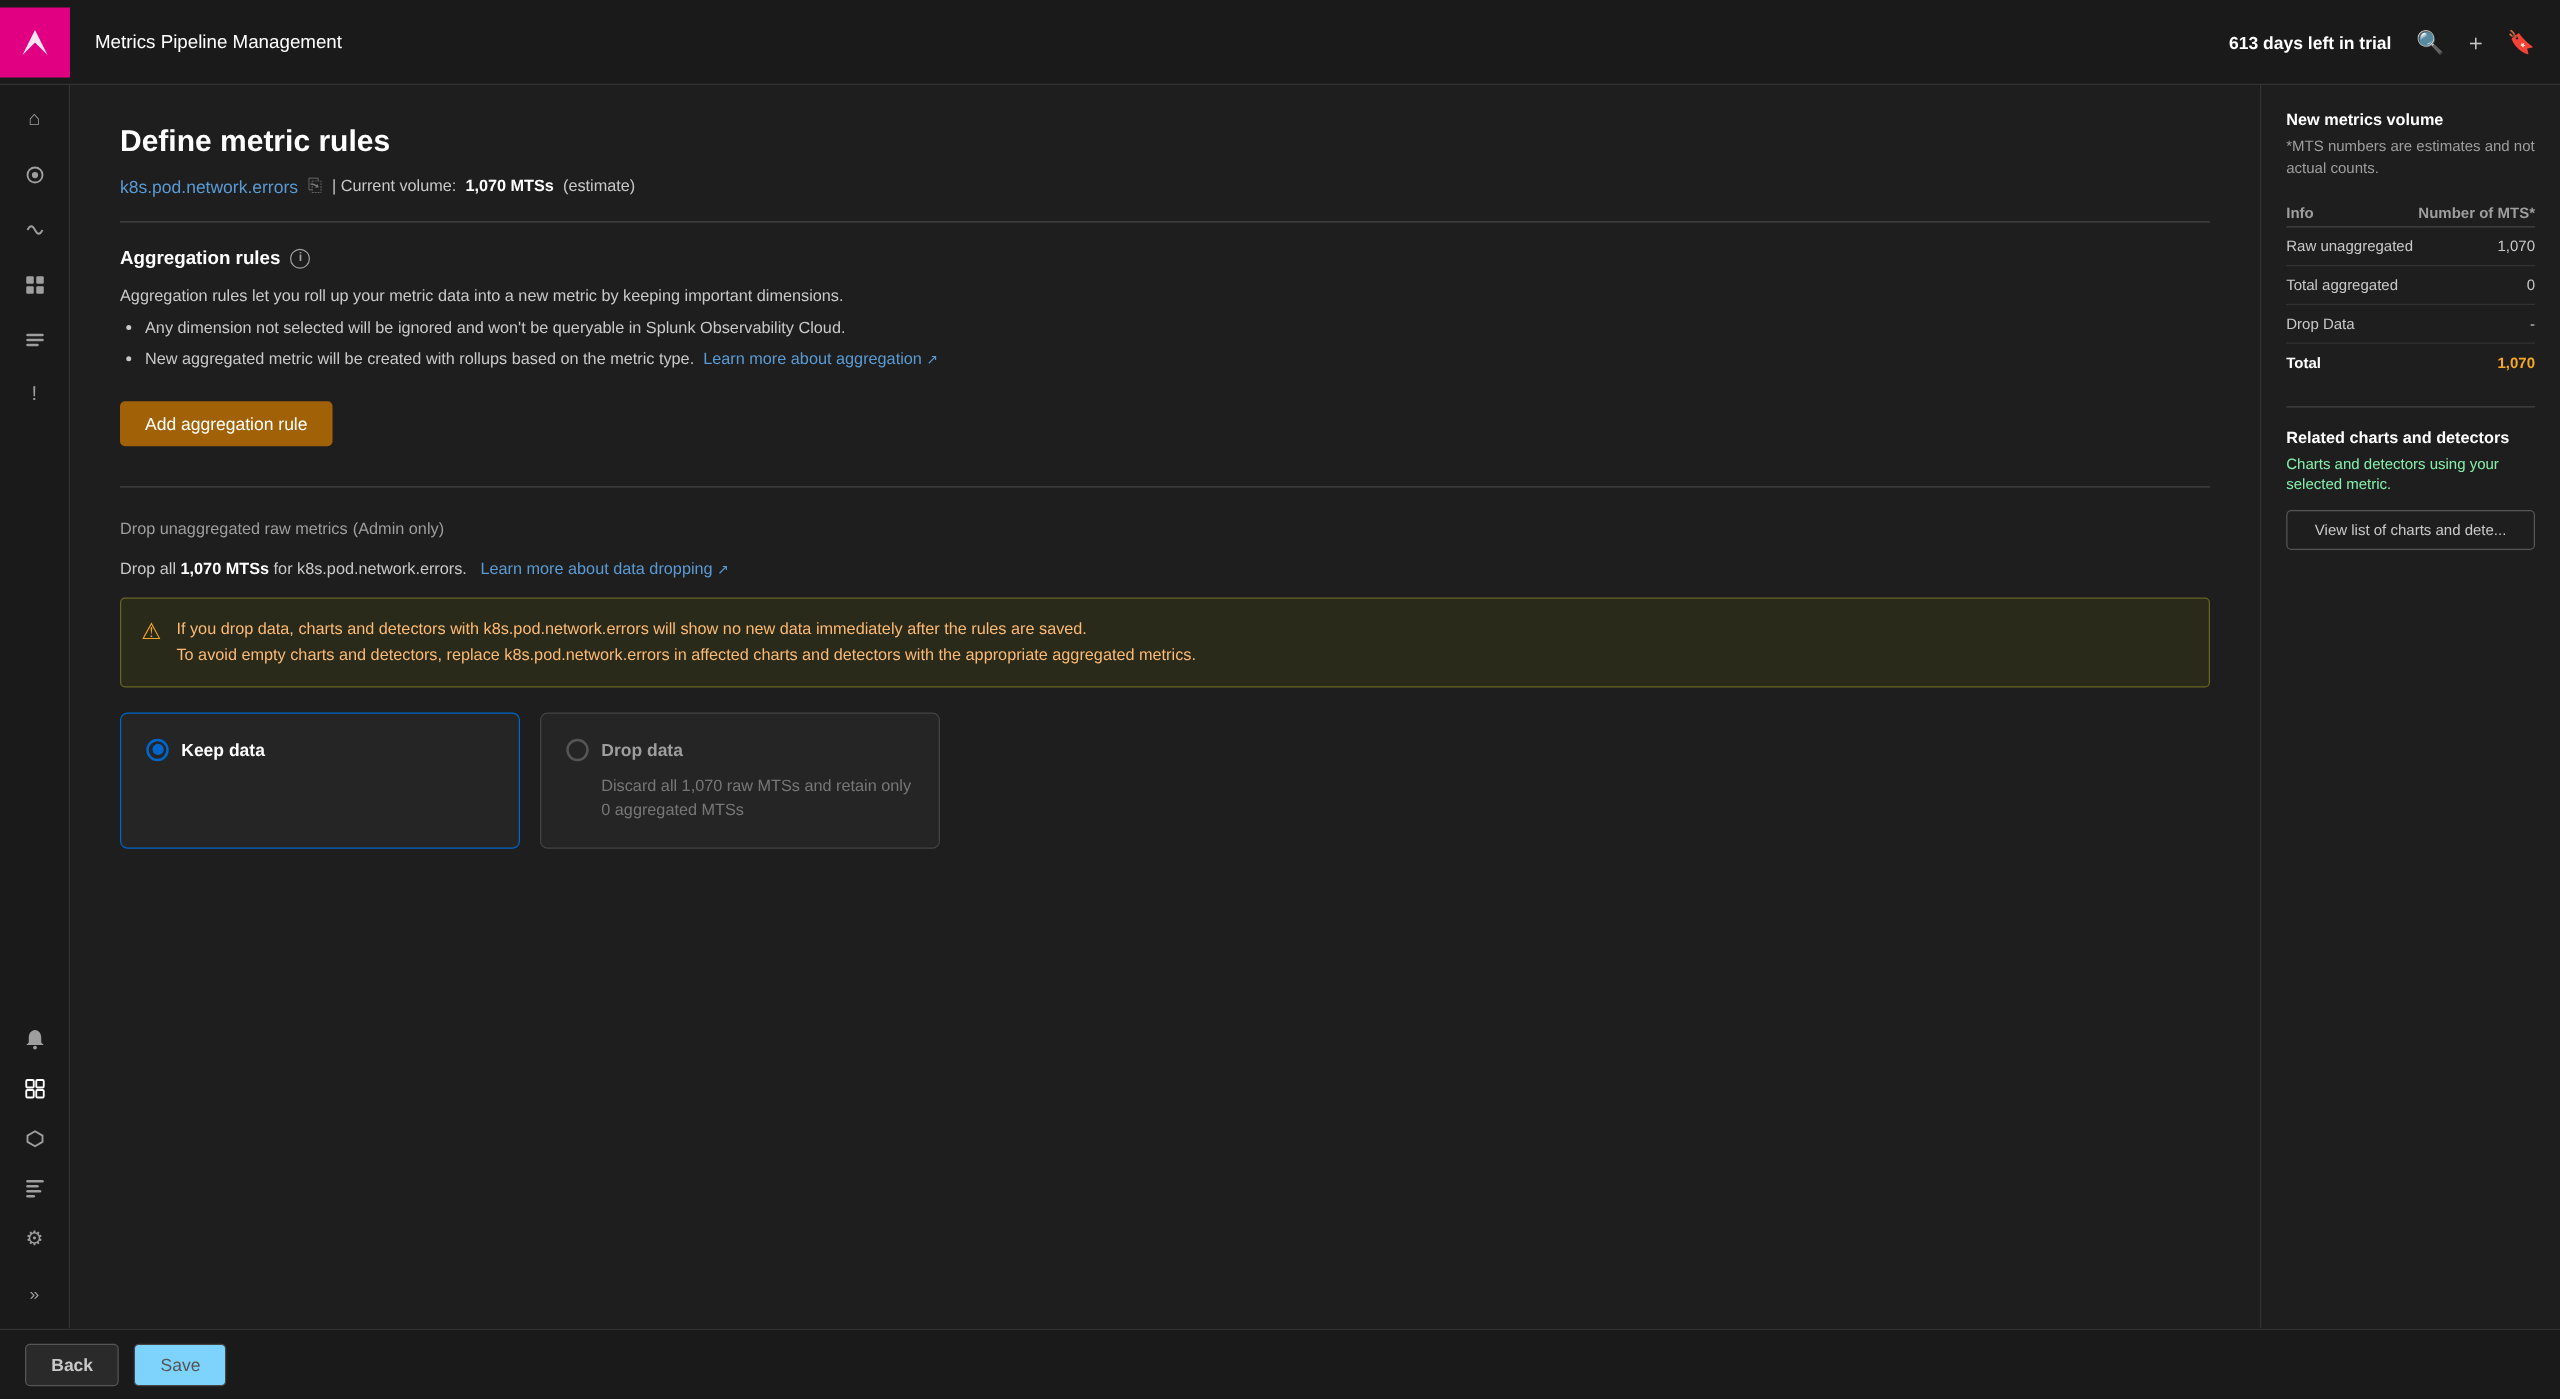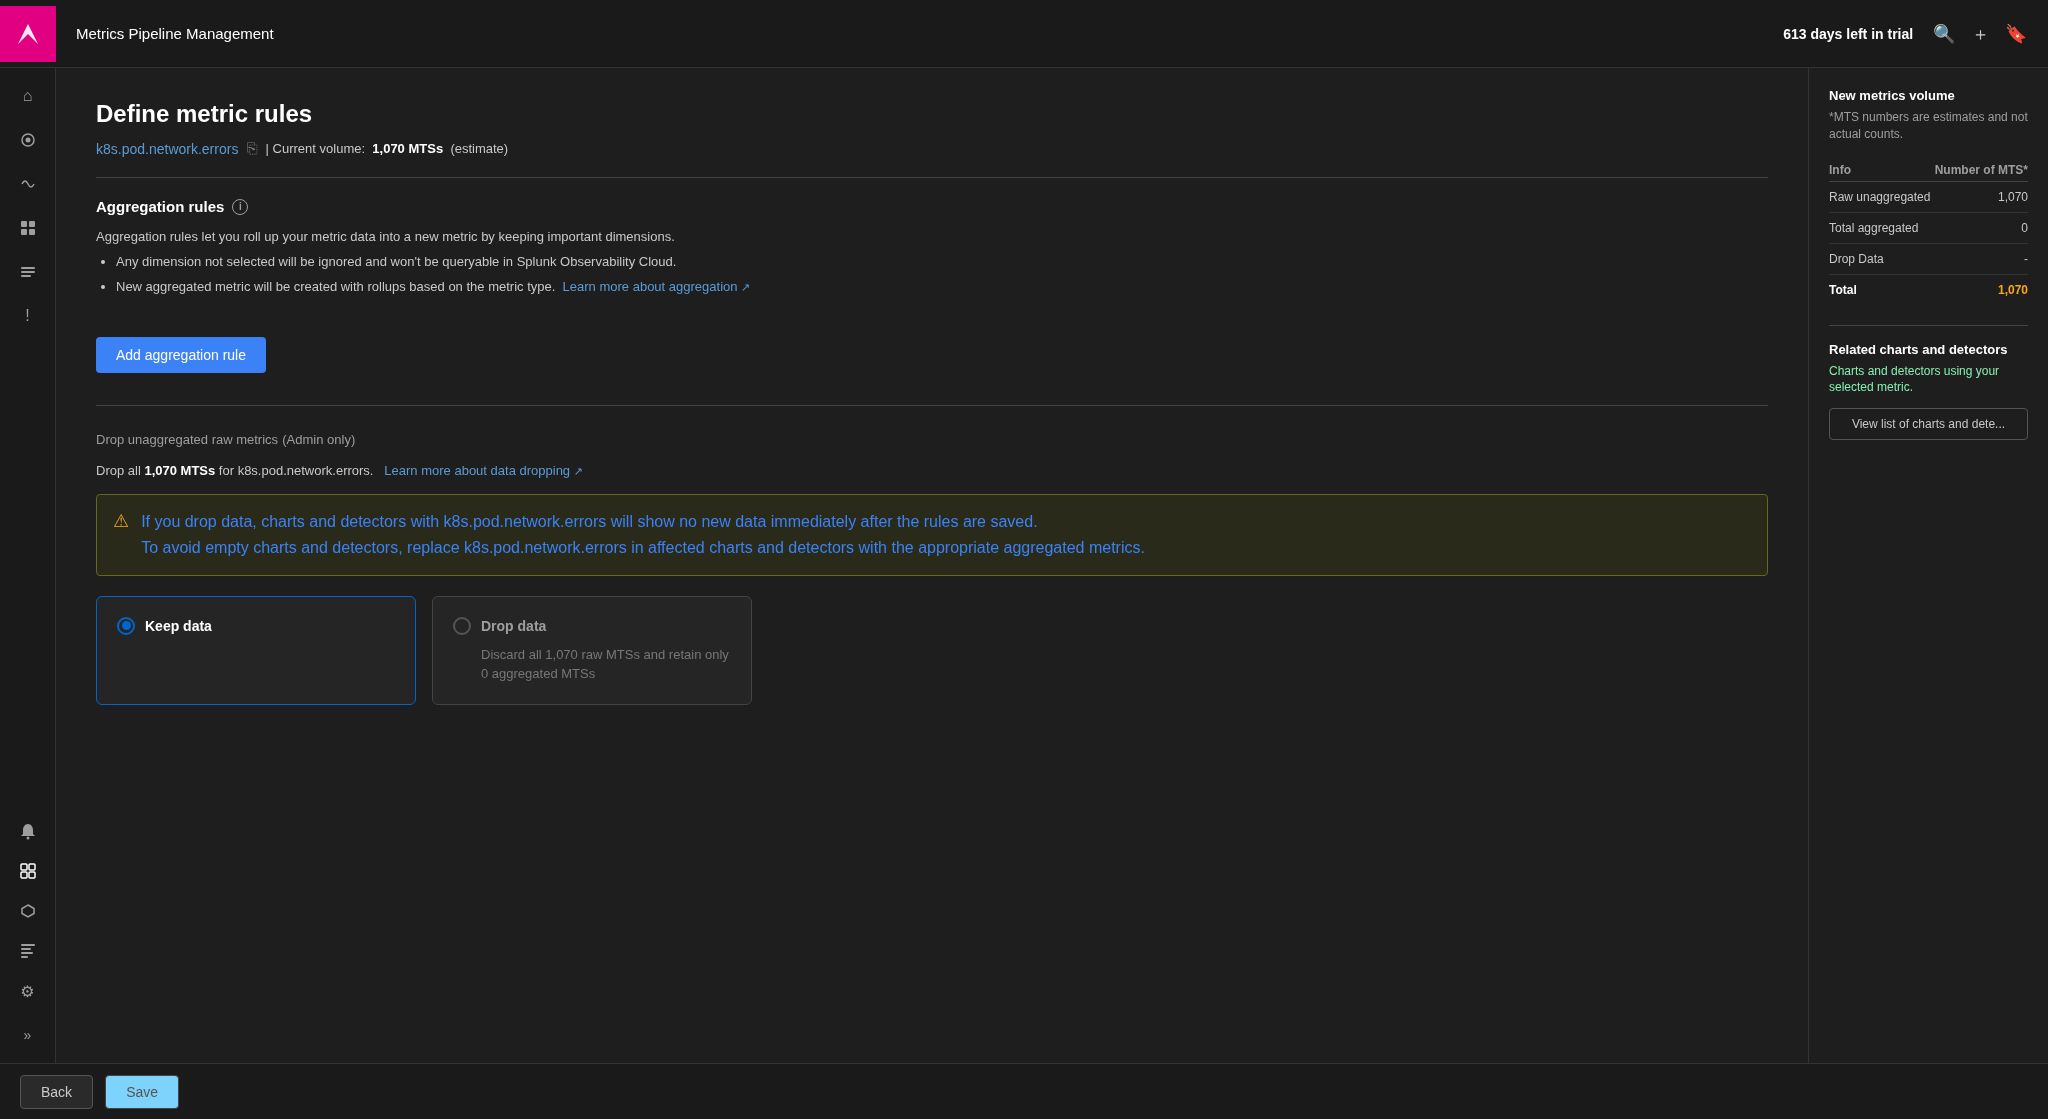--- a/index.html
+++ b/index.html
@@ -180,7 +180,7 @@
     .external-link-icon { font-size: 11px; }
 
     .btn-primary {
-      background: #3b82f6;
+      background: #a16207;
       color: #fff;
       border: none;
       border-radius: 4px;
@@ -188,7 +188,7 @@
       font-size: 14px;
       font-weight: 500;
       cursor: pointer;
-      margin-top: 32px;
+      margin-top: 16px;
       margin-bottom: 24px;
     }
 

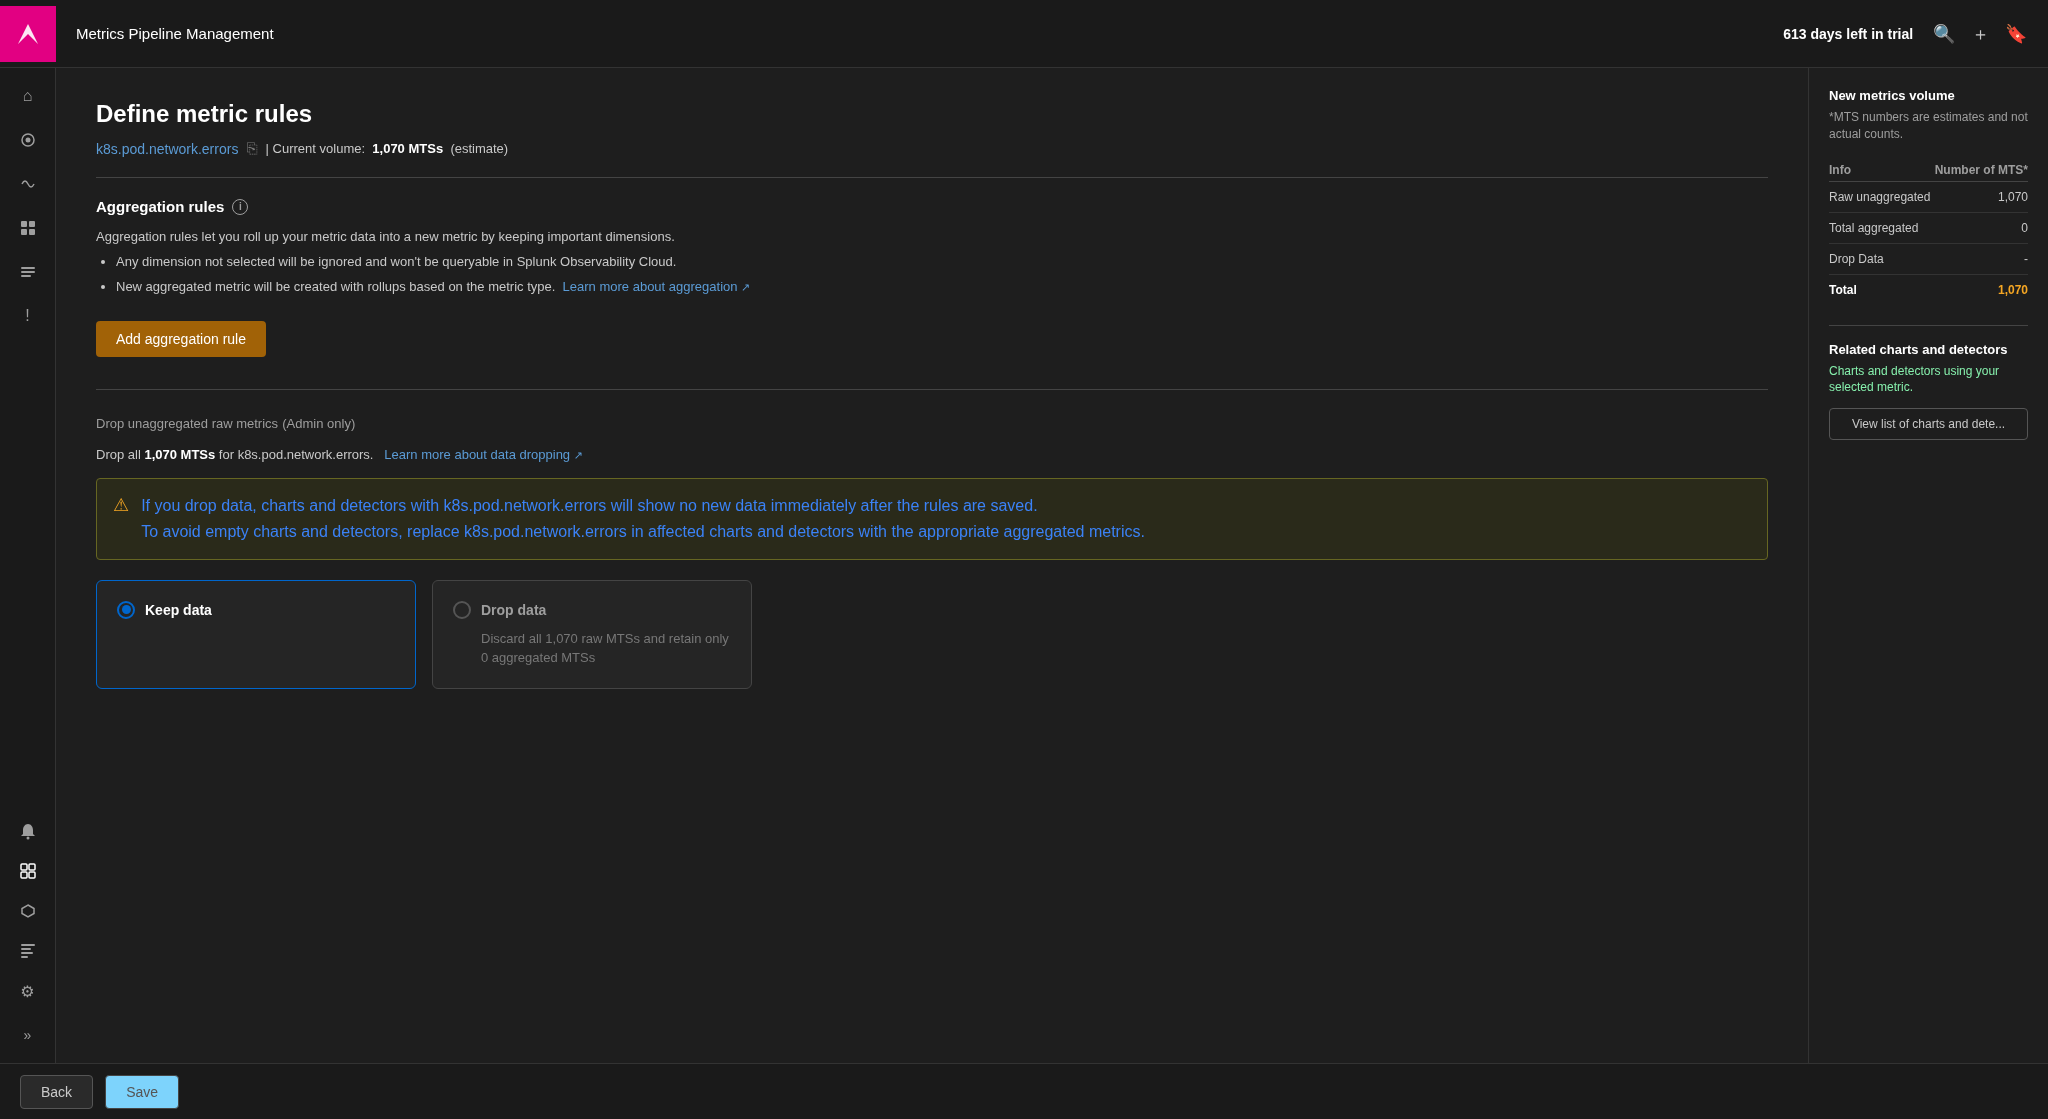--- a/index.html
+++ b/index.html
@@ -234,8 +234,8 @@
       margin-top: 1px;
     }
     .warning-text {
-      font-size: 16px;
-      color: #3b82f6;
+      font-size: 13px;
+      color: #fdba74;
       line-height: 1.6;
     }
 

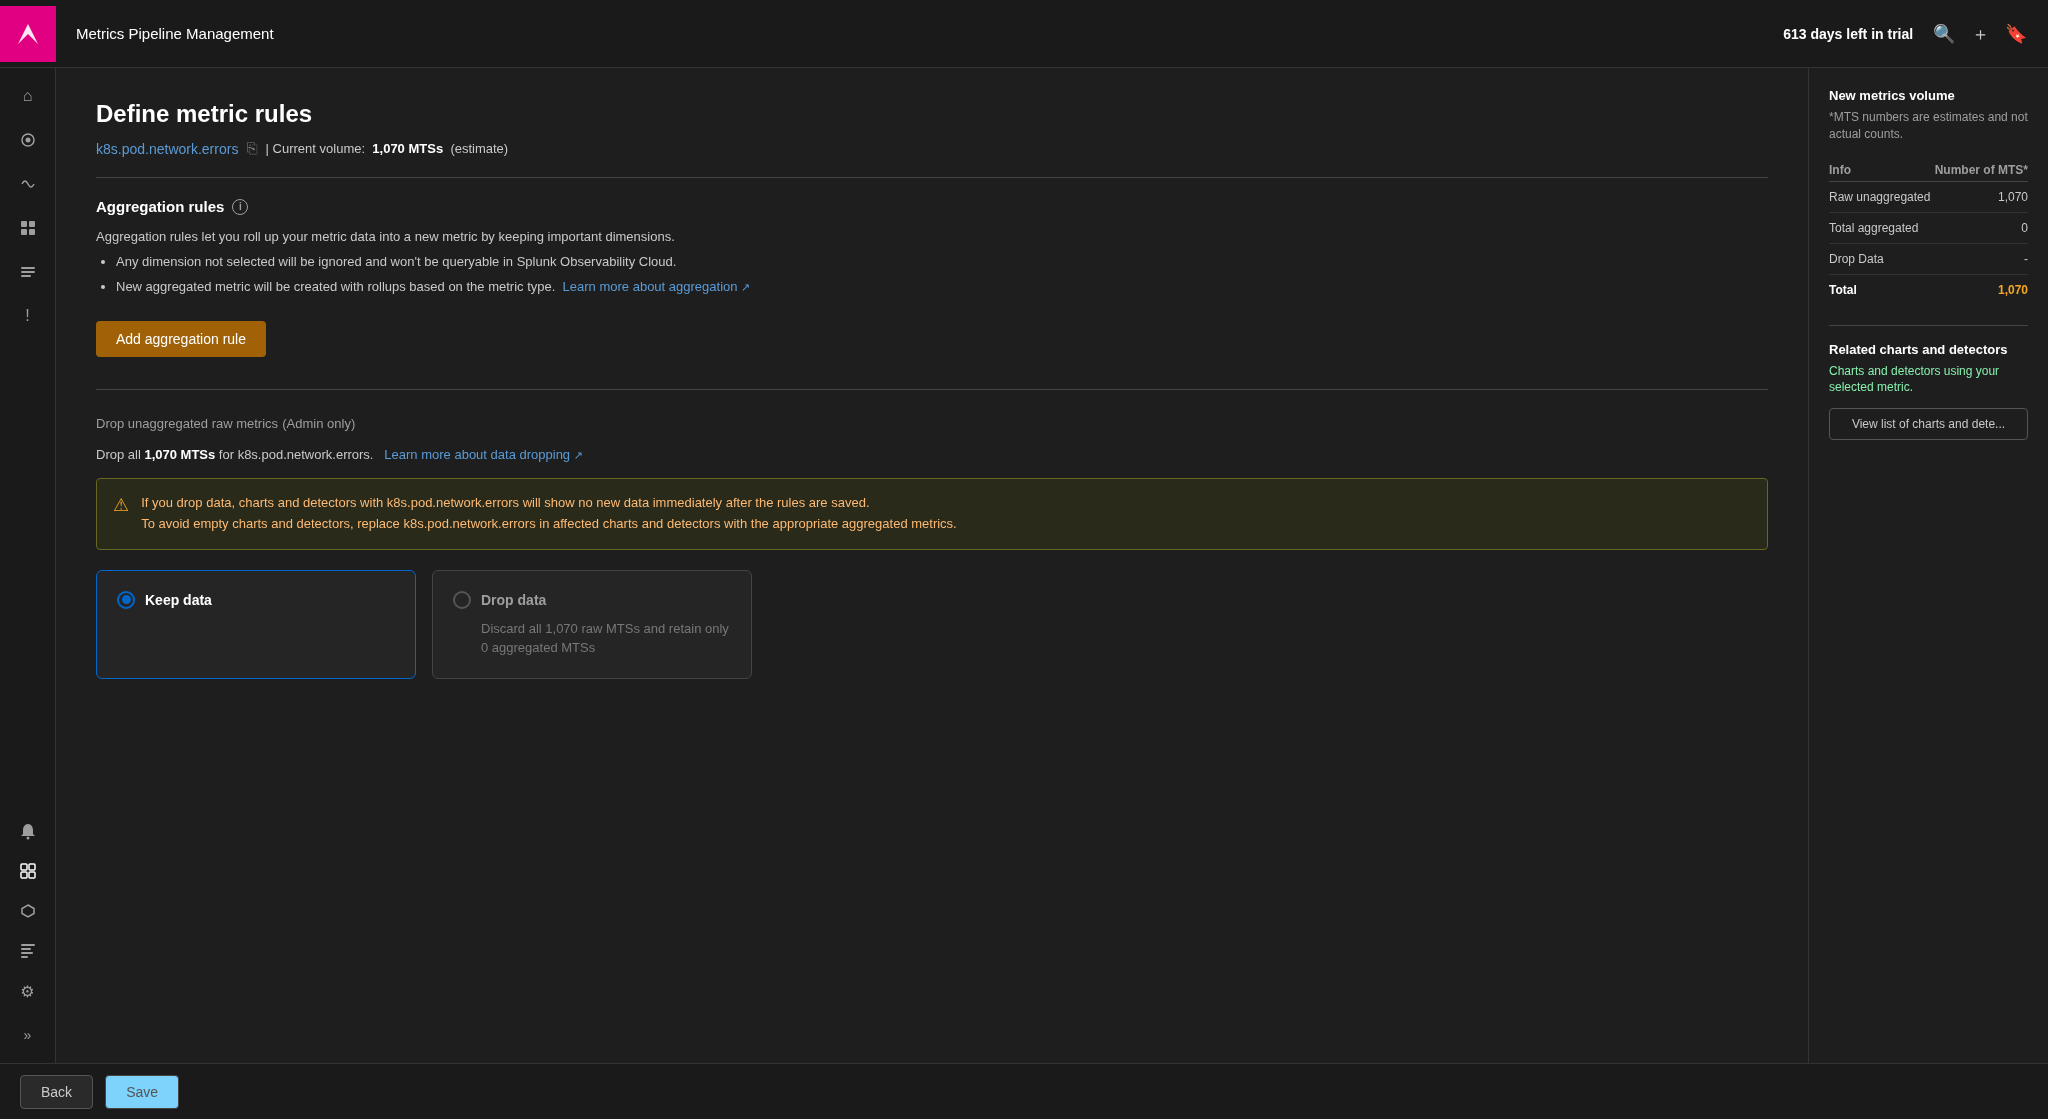--- a/index.html
+++ b/index.html
@@ -397,6 +397,7 @@
       padding: 8px 20px;
       font-size: 14px;
       cursor: pointer;
+      font-weight: bold;
     }
     .btn-disabled {
       background: #7dd3fc;

